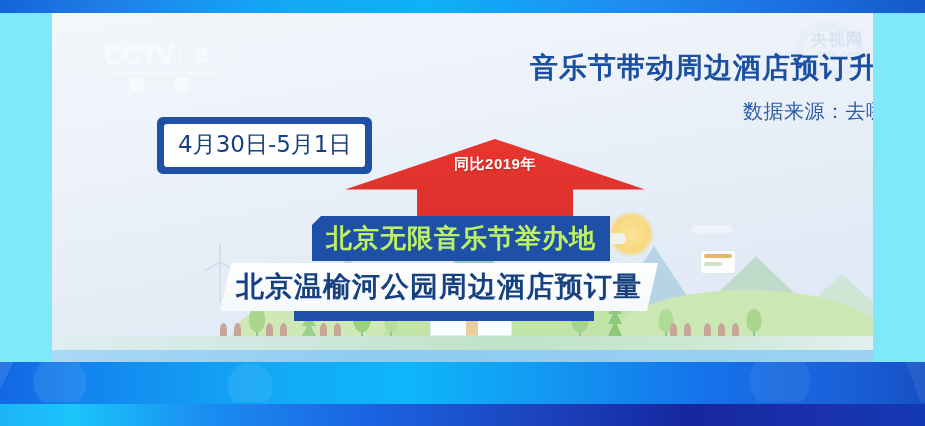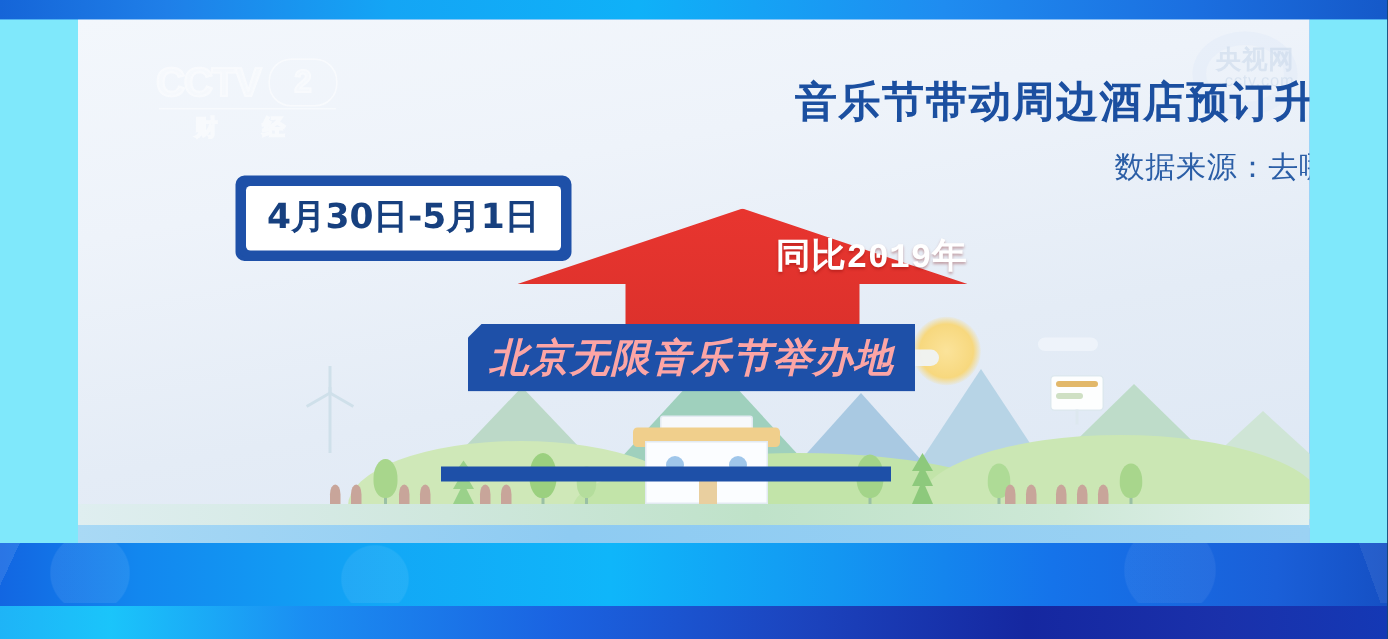--- a/index.html
+++ b/index.html
@@ -126,7 +126,7 @@
     background:#ffffff;border-radius:3px;
     padding:5px 14px 7px 14px;
     font-family:"DejaVu Sans","Liberation Sans",sans-serif;
-    font-weight:700;font-size:23px;letter-spacing:0px;
+    font-weight:400;font-size:23px;letter-spacing:0px;
     color:#17407f;white-space:nowrap;
   }
 

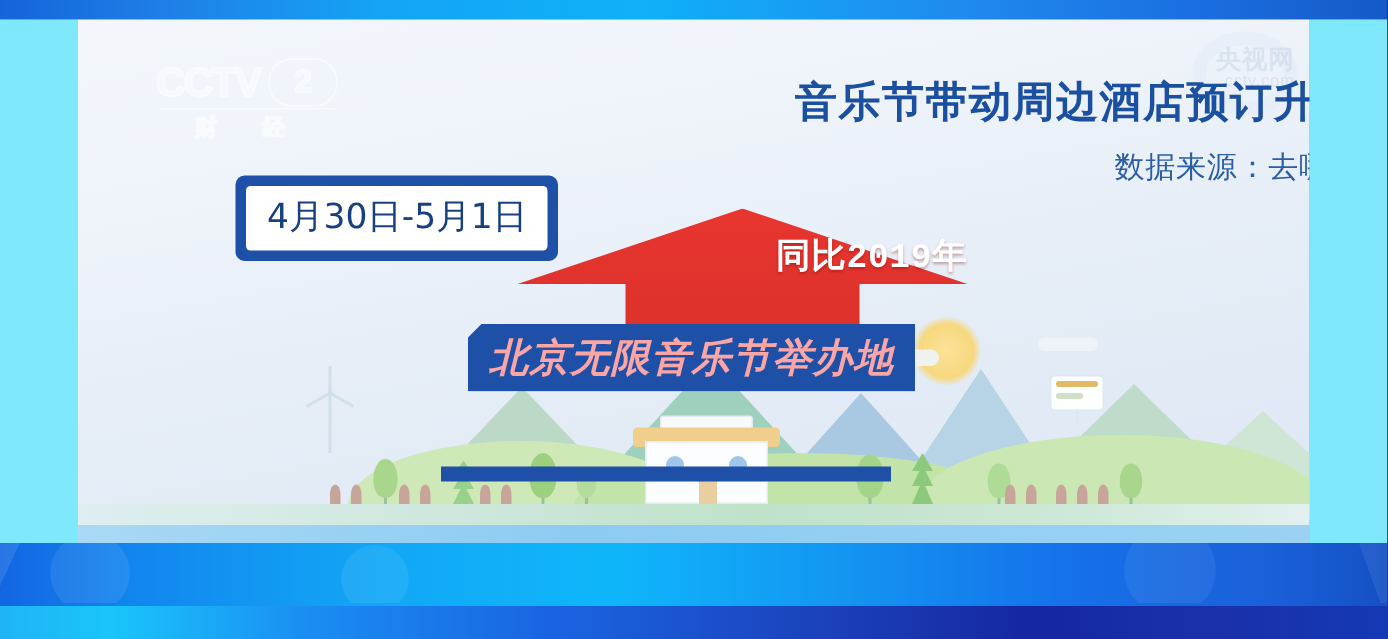--- a/index.html
+++ b/index.html
@@ -183,9 +183,9 @@
   }
   .arrow-t1{
     position:absolute;left:293px;top:142px;width:300px;
-    text-align:right;color:#ffffff;
-    font-family:Liberation Mono, monospace;
-    font-weight:700;font-size:23px;letter-spacing:.5px;
+    text-align:center;color:#ffffff;
+    font-family:Liberation Sans, sans-serif;
+    font-weight:700;font-size:15px;letter-spacing:.5px;
     text-shadow:0 1px 2px rgba(120,0,0,.35);
     white-space:nowrap;
   }

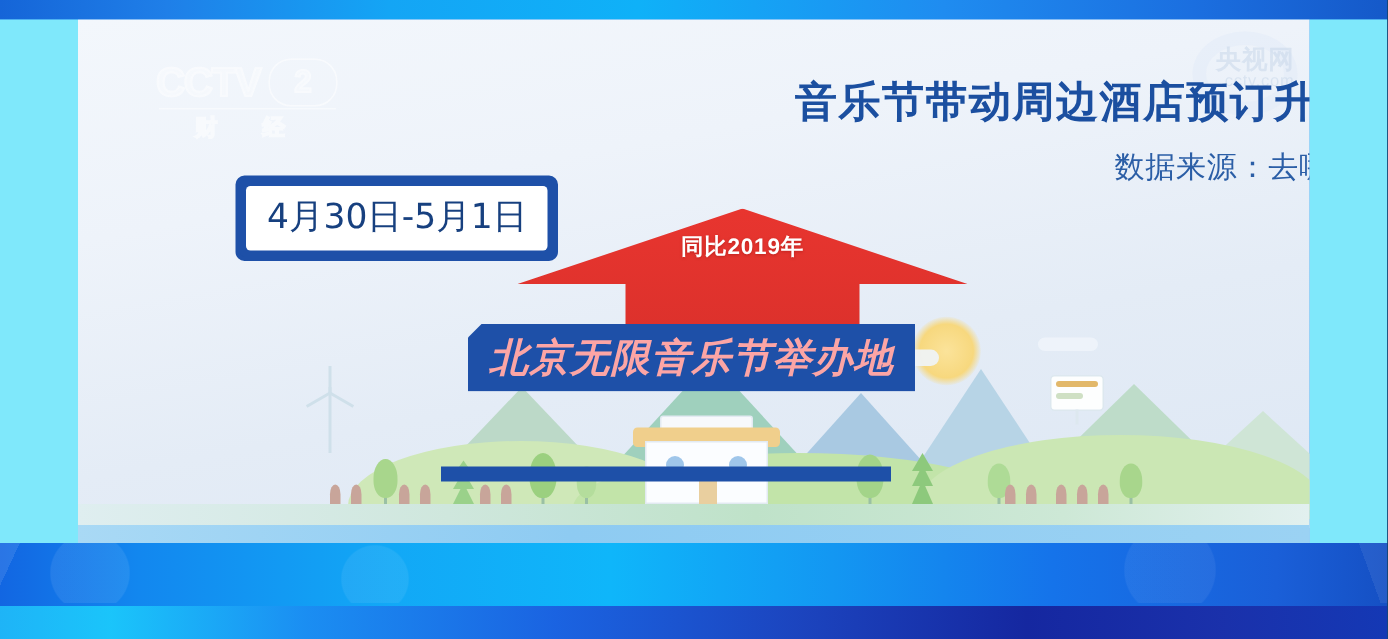--- a/index.html
+++ b/index.html
@@ -208,11 +208,10 @@
     clip-path:polygon(9px 0, 100% 0, 100% 100%, 0 100%, 0 9px);
   }
   .banner1 span{
-    color:#fca5a5;
+    color:#bef264;
     font-family:"DejaVu Sans","Liberation Sans",sans-serif;
     font-weight:700;font-size:26px;letter-spacing:1px;
     white-space:nowrap;
-    font-style:italic;
   }
   .banner2{
     position:absolute;left:168px;top:250px;height:48px;

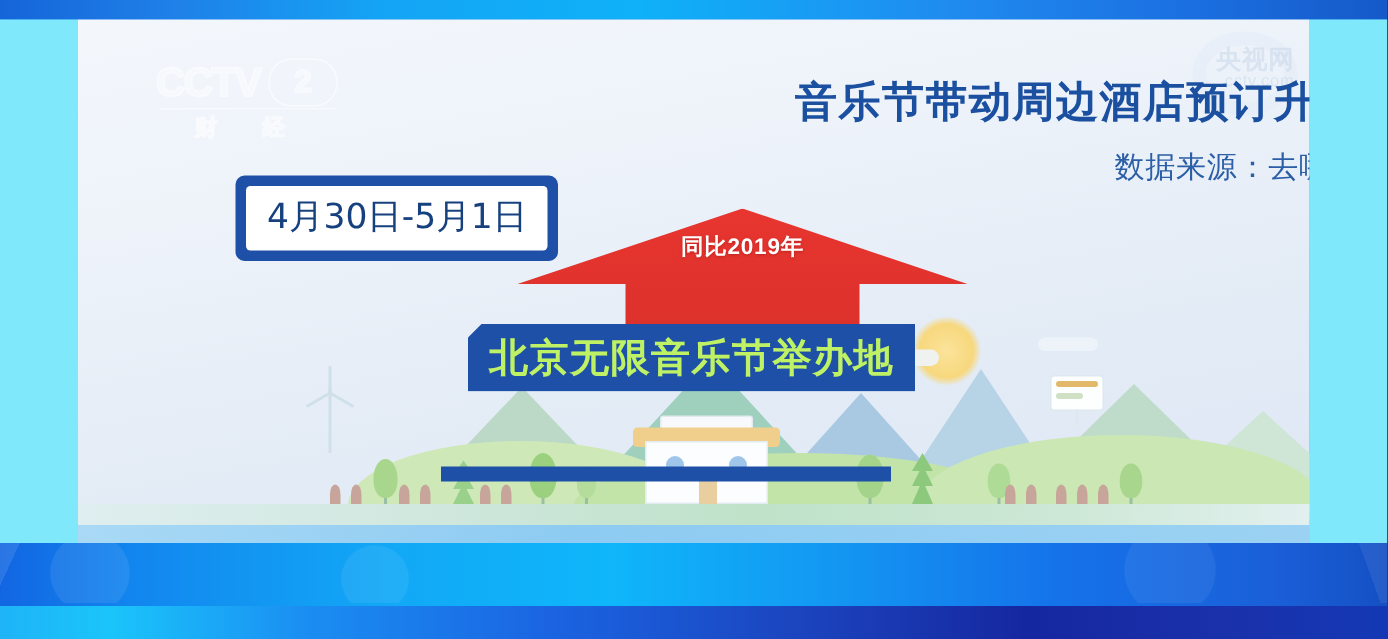--- a/index.html
+++ b/index.html
@@ -368,6 +368,9 @@
       <span>北京无限音乐节举办地</span>
     </div>
     <div class="banner2-tab"></div>
+    <div class="banner2">
+      <span>北京温榆河公园周边酒店预订量</span>
+    </div>
 
   </div>
 </div>

